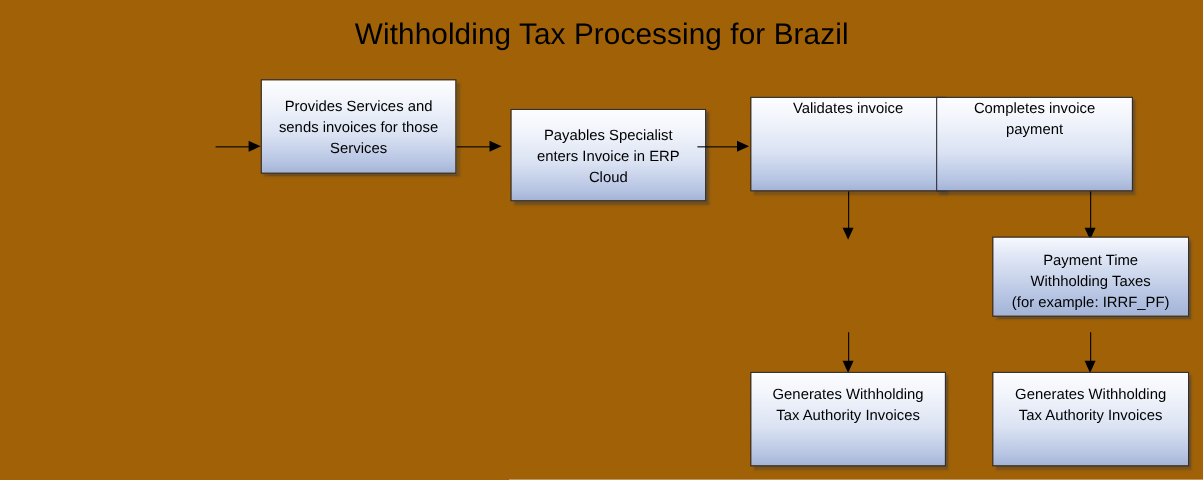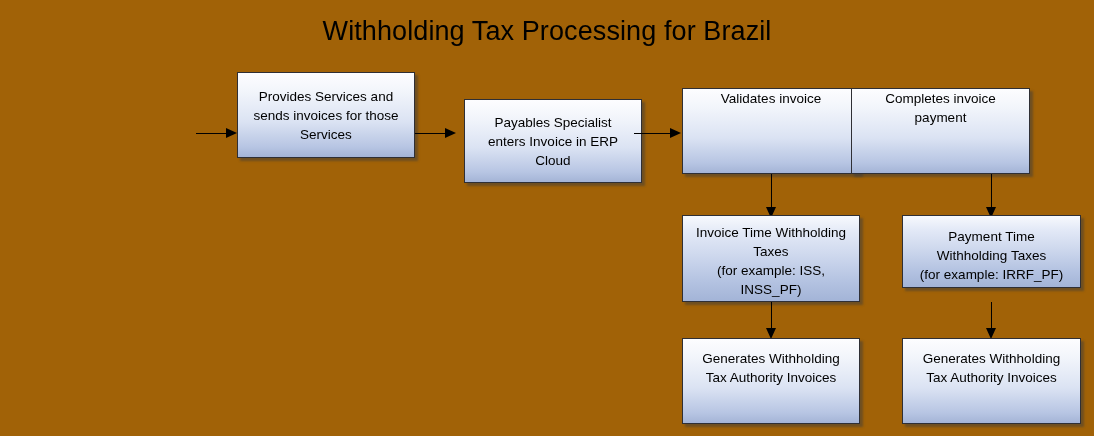--- a/index.html
+++ b/index.html
@@ -134,12 +134,6 @@
   <div class="conn-v" style="left:991px; top:174px; height:38px;"></div>
   <div class="arrow-down" style="left:985.5px; top:207px;"></div>
 
-  <div class="node tax align-top" style="left:682px; top:215px; width:178px; height:87px; padding-top:7px;">
-    <span class="node-label">Invoice Time Withholding
-Taxes
-(for example: ISS,
-INSS_PF)</span>
-  </div>
 
   <div class="node tax align-top" style="left:902px; top:215px; width:179px; height:73px; padding-top:11px;">
     <span class="node-label">Payment Time

